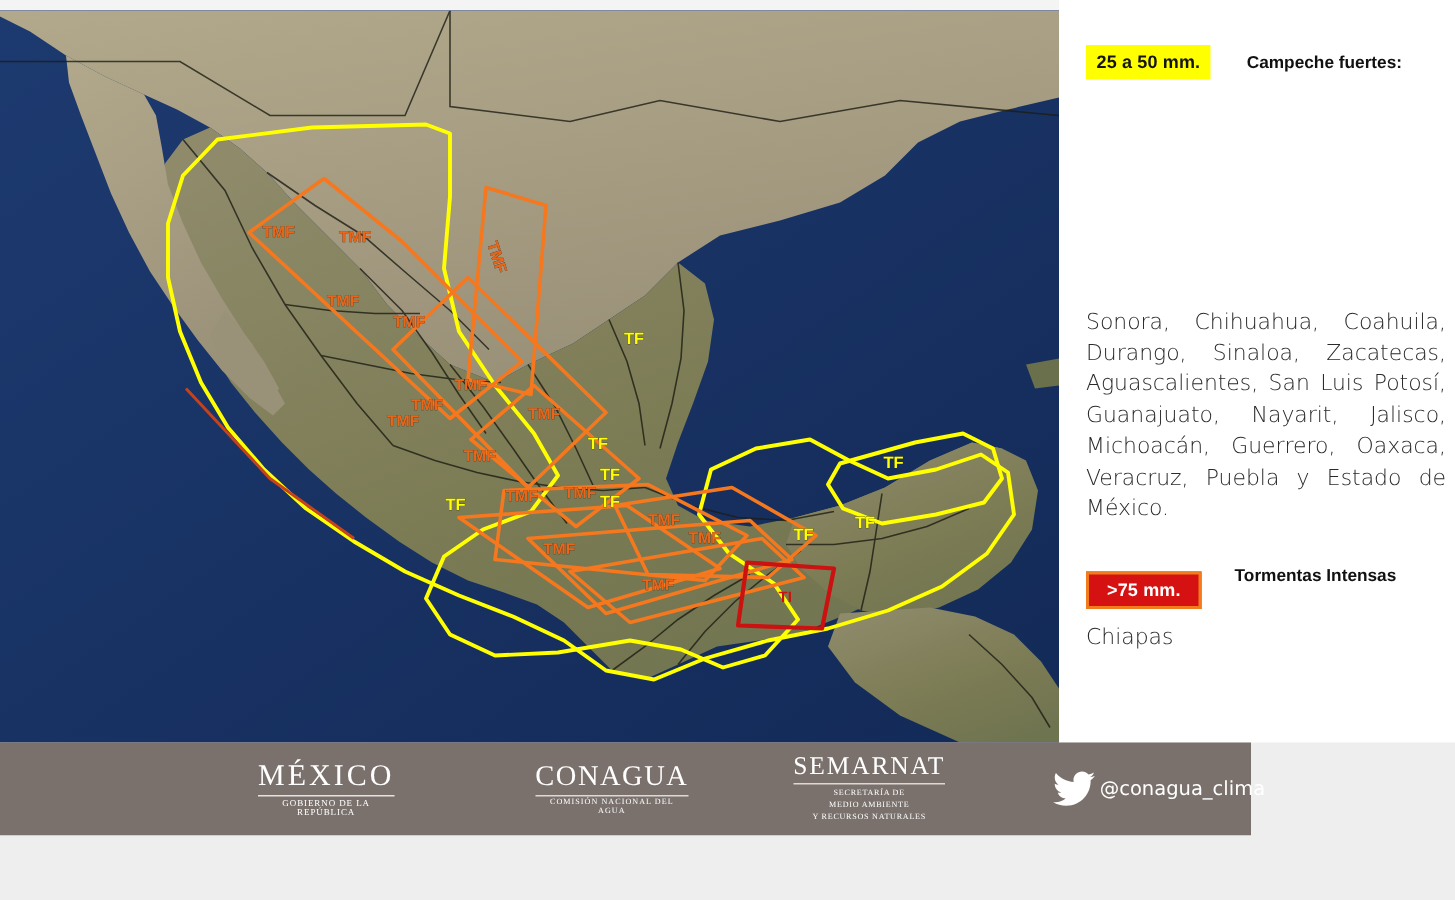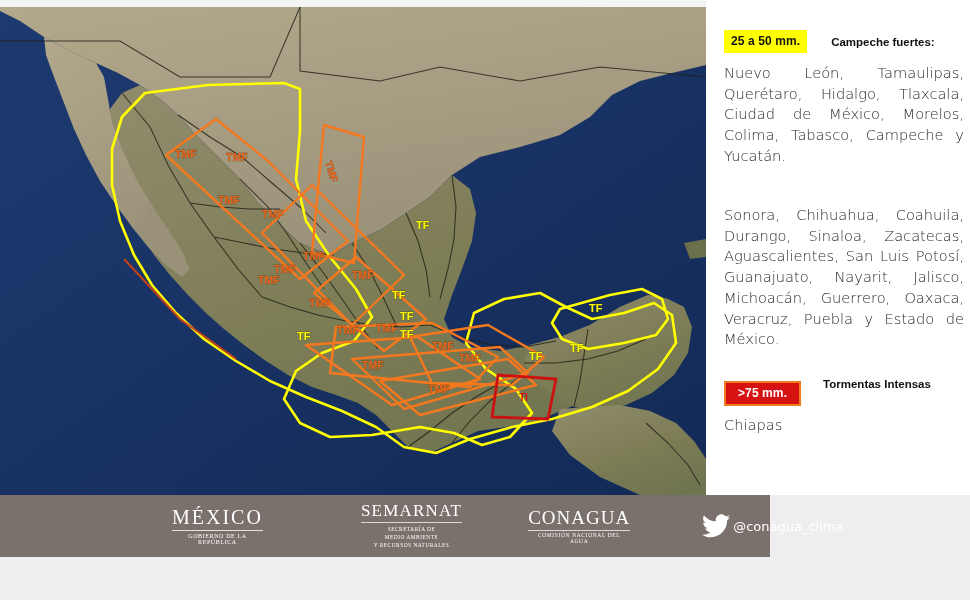--- a/index.html
+++ b/index.html
@@ -300,7 +300,6 @@
         <span class="chip chip-yellow">25 a 50 mm.</span>
         <span class="leg-title">Campeche fuertes:</span>
       </div>
-      <div class="leg-body">Nuevo León, Tamaulipas, Querétaro, Hidalgo, Tlaxcala, Ciudad de México, Morelos, Colima, Tabasco, Campeche y Yucatán.</div>
     </div>
 
     <div class="blk2">

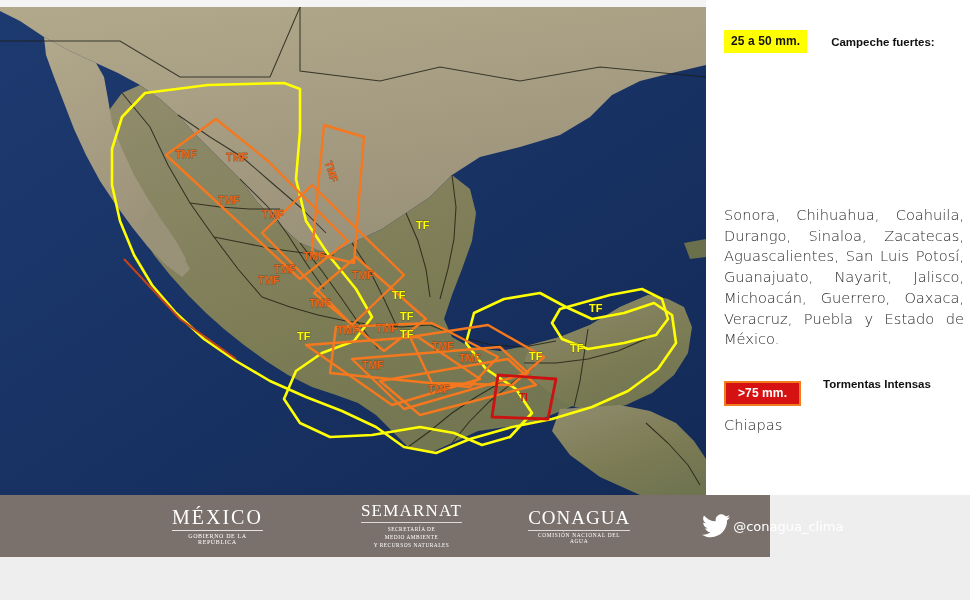--- a/index.html
+++ b/index.html
@@ -79,7 +79,7 @@
   
   .footer {
     position: absolute; left: 0; top: 495px;
-    width: 770px; height: 62px;
+    width: 834px; height: 62px;
     background: #7a716c;
     display: flex; align-items: center;
   }

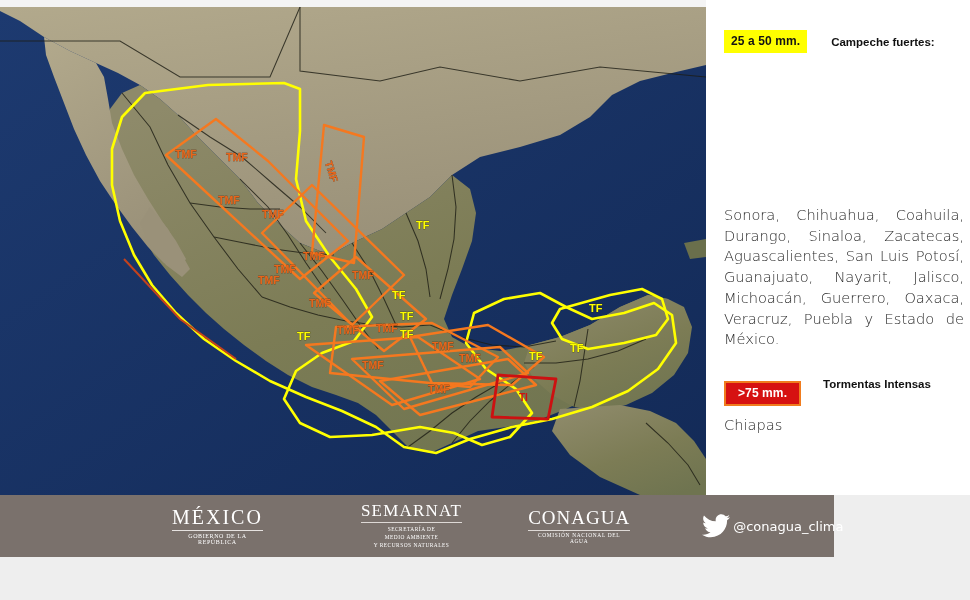--- a/index.html
+++ b/index.html
@@ -330,6 +330,14 @@
 
     <div class="eagle"></div>
 
+    <div class="f-logo conagua">
+      <div>
+        <div class="c1">CONAGUA</div>
+        <div class="rule"></div>
+        <div class="c2">COMISIÓN NACIONAL DEL AGUA</div>
+      </div>
+    </div>
+
     <div class="f-logo semarnat">
       <div>
         <div class="s1">SEMARNAT</div>
@@ -337,14 +345,6 @@
         <div class="s2">SECRETARÍA DE</div>
         <div class="s2">MEDIO AMBIENTE</div>
         <div class="s2">Y RECURSOS NATURALES</div>
-      </div>
-    </div>
-
-    <div class="f-logo conagua">
-      <div>
-        <div class="c1">CONAGUA</div>
-        <div class="rule"></div>
-        <div class="c2">COMISIÓN NACIONAL DEL AGUA</div>
       </div>
     </div>
 

